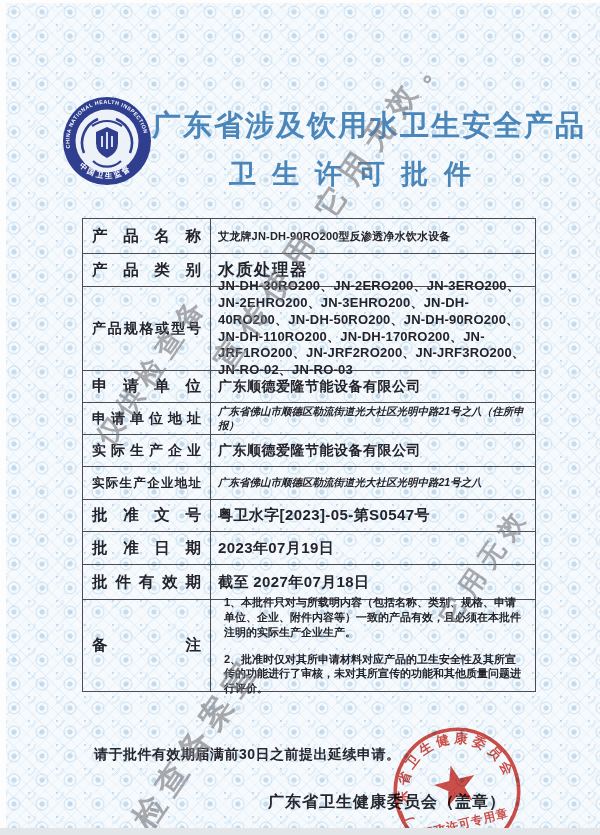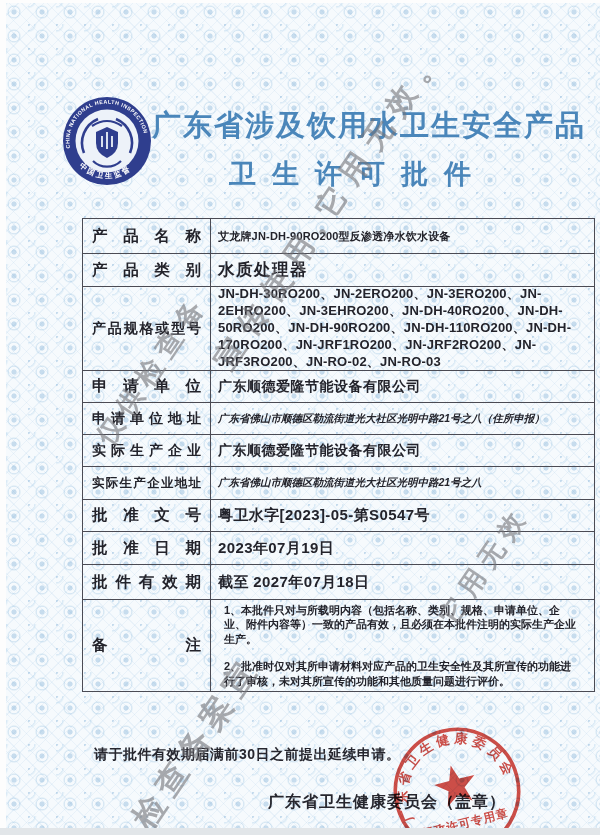--- a/index.html
+++ b/index.html
@@ -26,7 +26,7 @@
   .title-l2{font-size:27px;letter-spacing:16px;margin-top:10px;white-space:nowrap;text-indent:16px;}
 
   
-  .cert-table{position:absolute;left:82px;top:218px;width:513px;z-index:2;
+  .cert-table{position:absolute;left:82px;top:218px;width:454px;z-index:2;
     border:1.8px solid #4b4b54;box-sizing:border-box;color:#23232b;}
   .trow{display:flex;border-top:1.6px solid #4b4b54;box-sizing:border-box;}
   .trow:first-child{border-top:none;}

